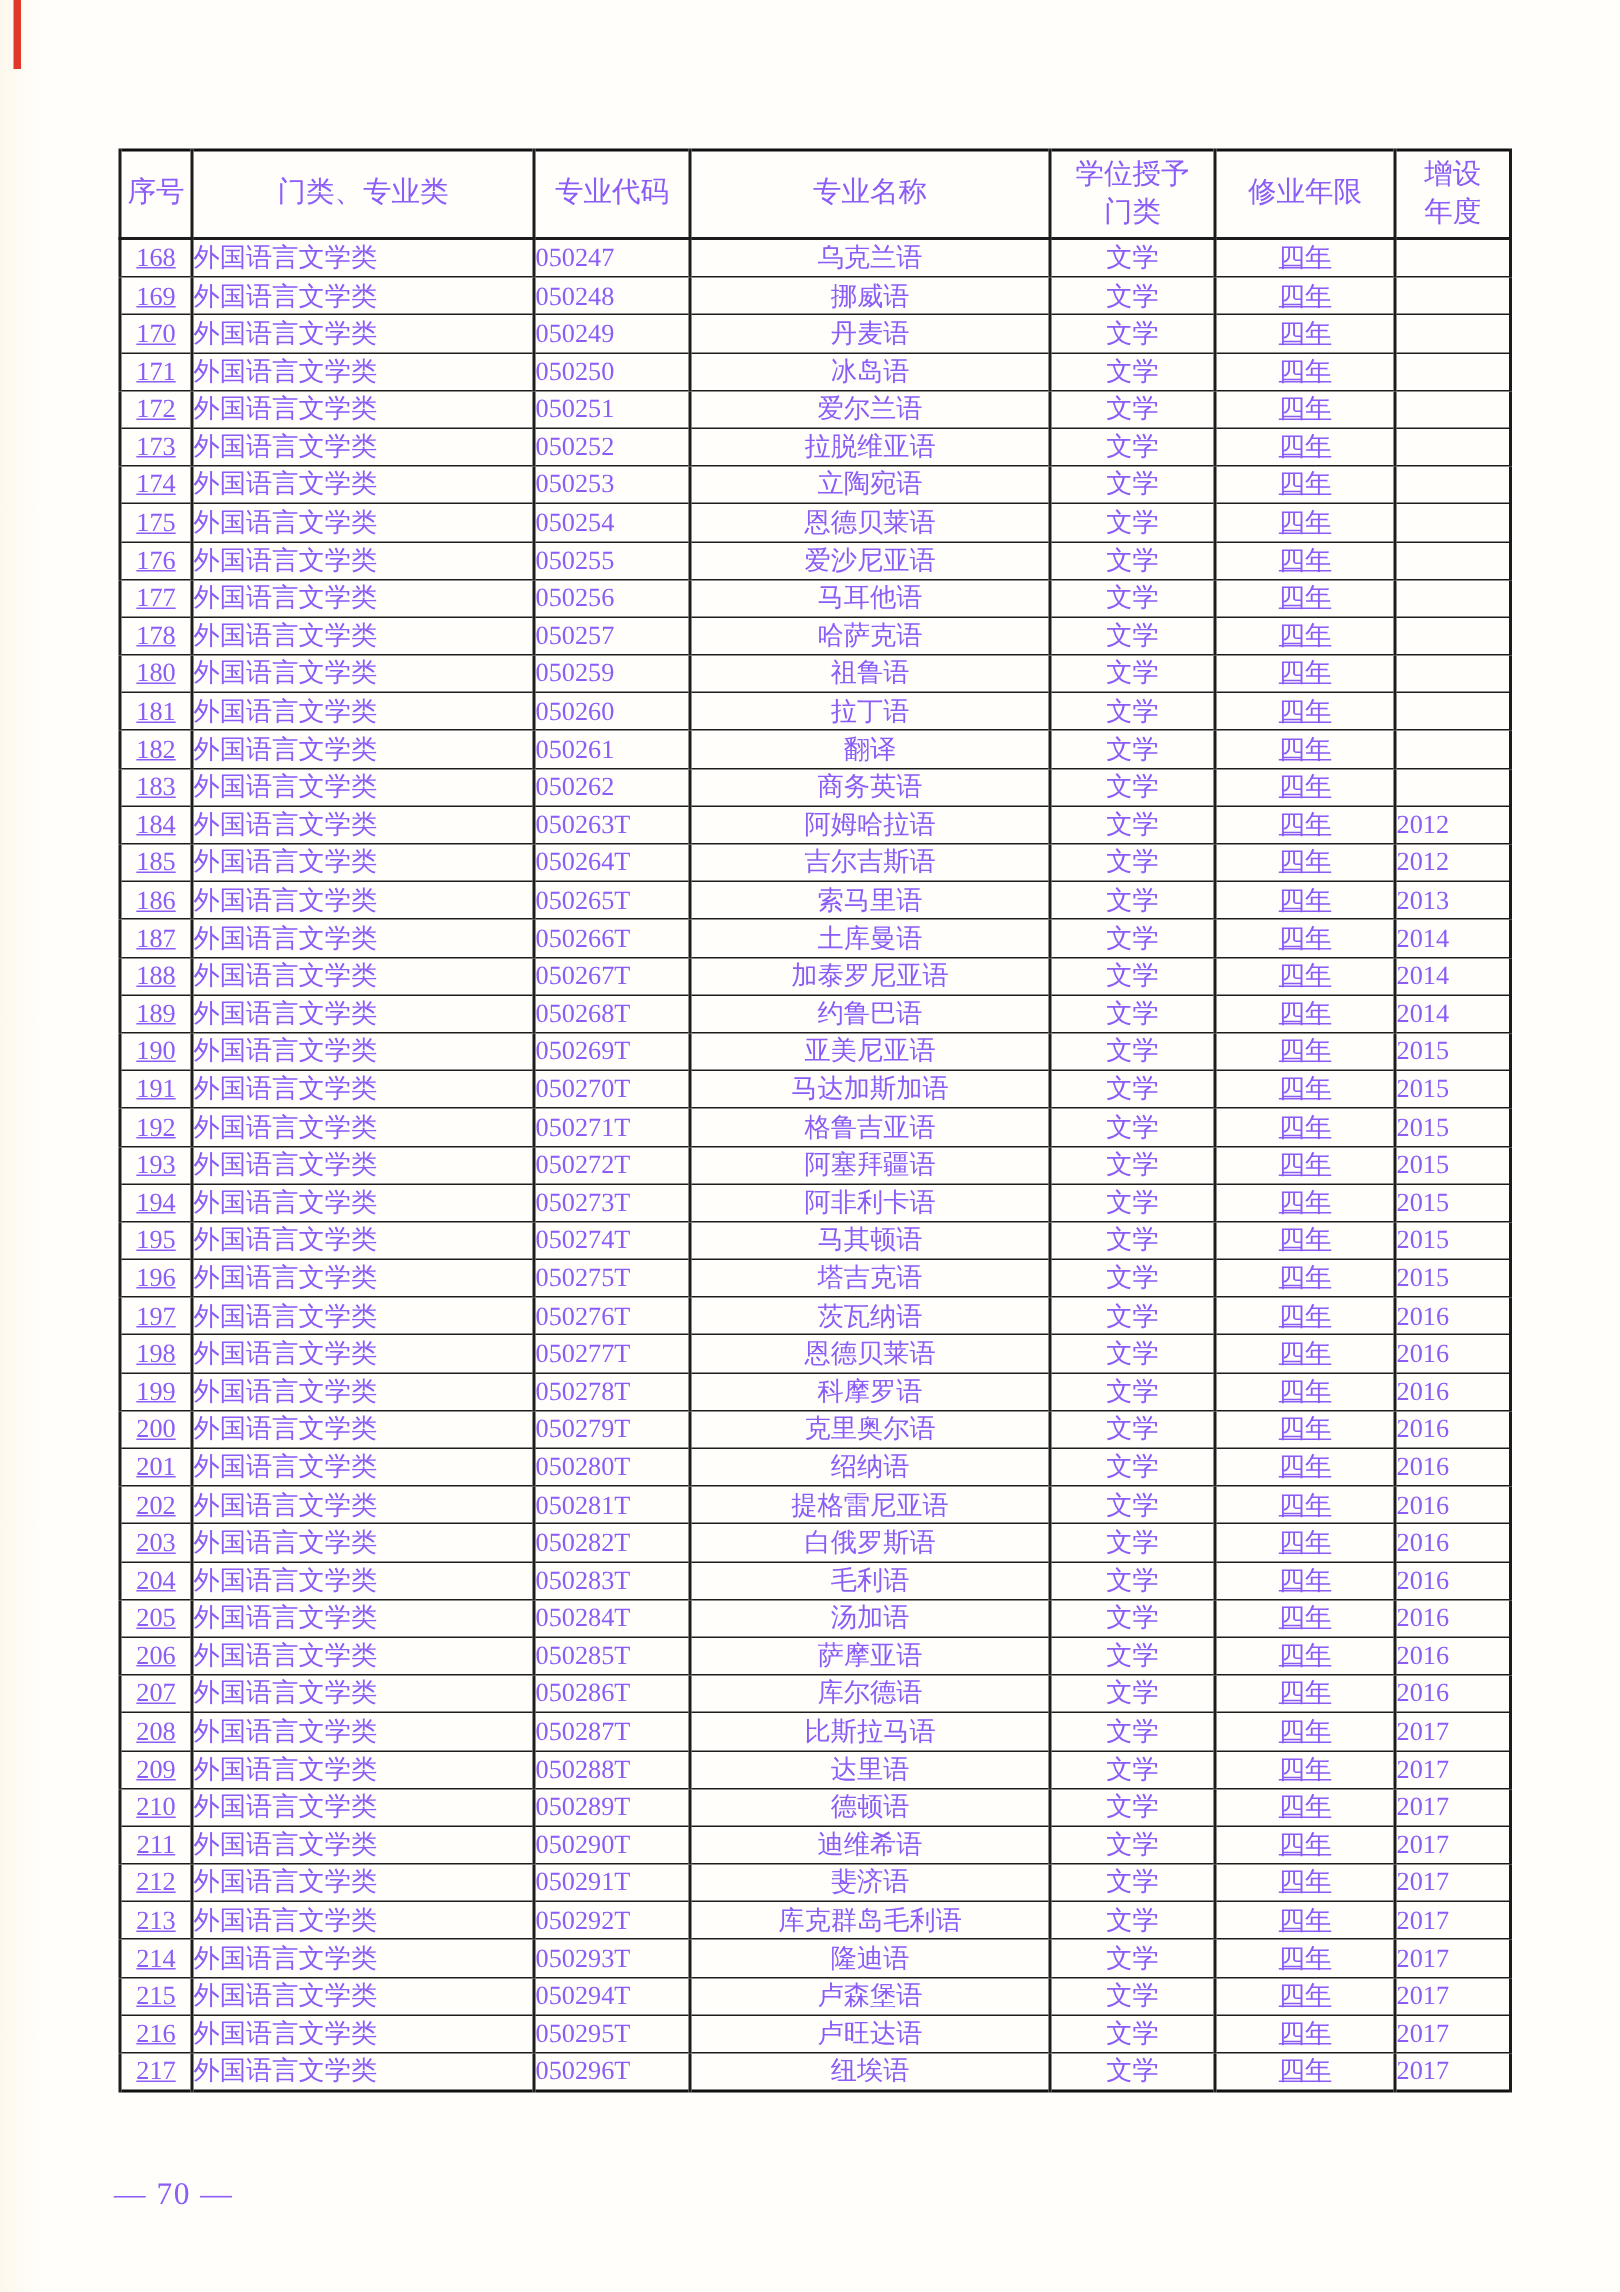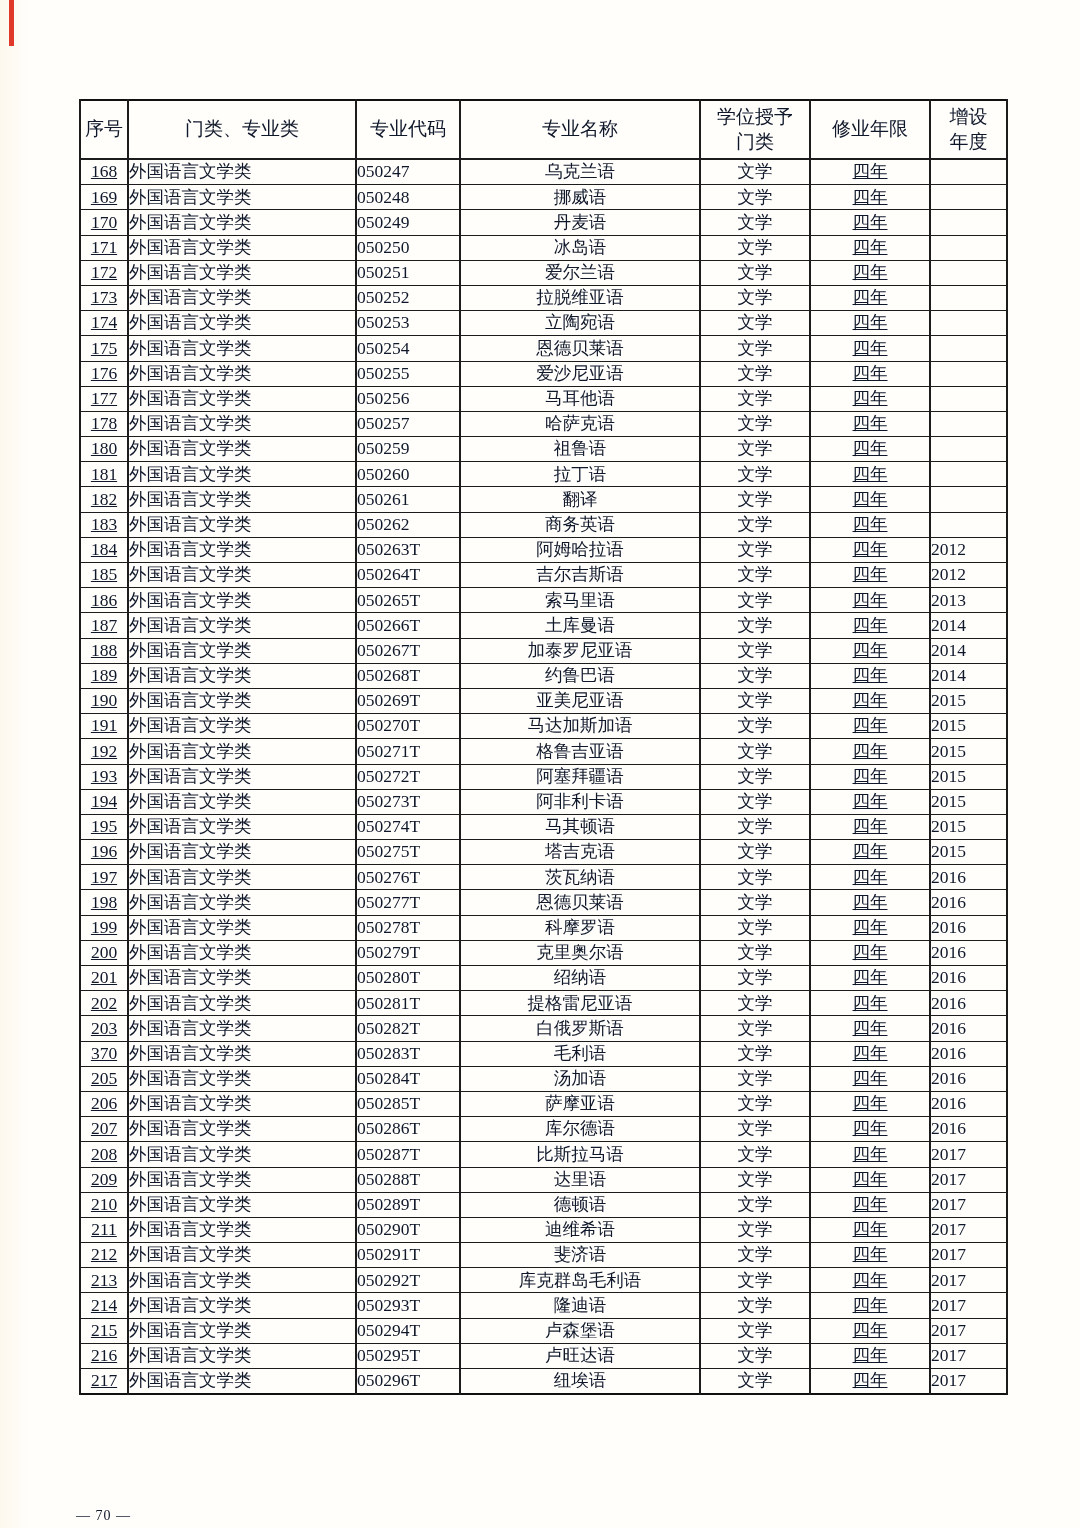--- a/index.html
+++ b/index.html
@@ -10,7 +10,7 @@
     margin: 0 auto;
     background: #fffefb;
     font-family: "Liberation Serif", "DejaVu Serif", serif;
-    color: #0f172a;
+    color: #8b5cf6;
     overflow: hidden;
   }
   

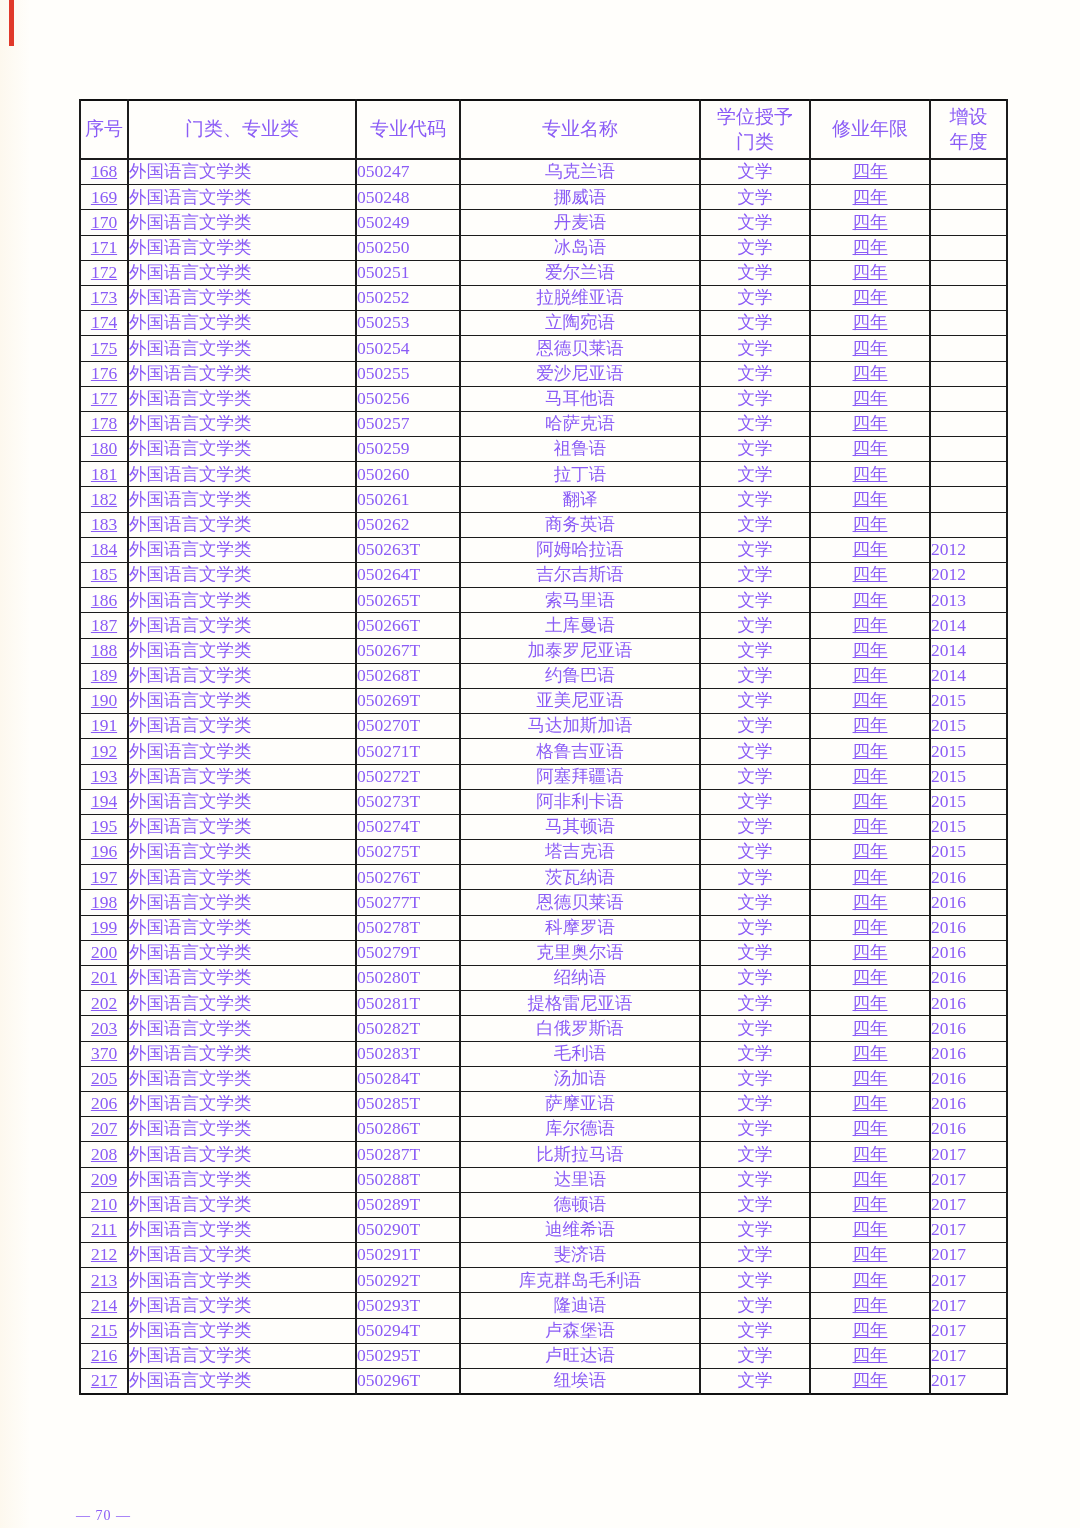--- a/index.html
+++ b/index.html
@@ -421,7 +421,7 @@
           <td class="col-added">2016</td>
         </tr>
         <tr>
-          <td class="col-index">370</td>
+          <td class="col-index">204</td>
           <td class="col-category">外国语言文学类</td>
           <td class="col-code">050283T</td>
           <td class="col-name">毛利语</td>

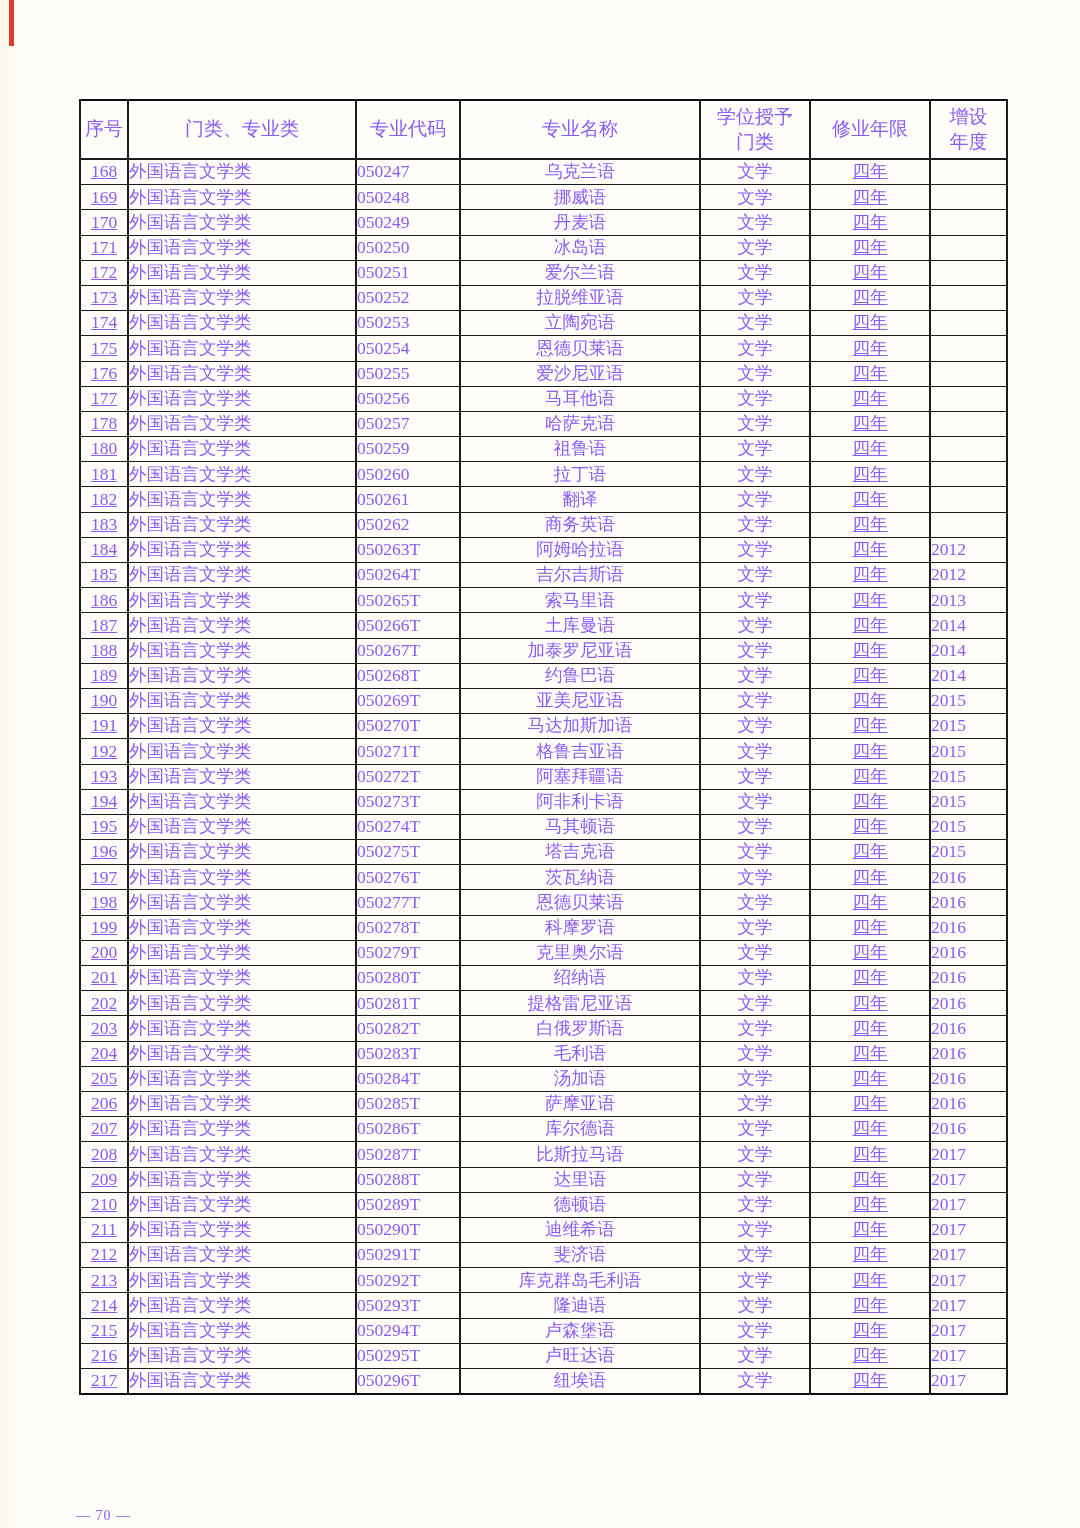--- a/index.html
+++ b/index.html
@@ -69,8 +69,8 @@
   td.col-added  { font-size: 16.5px; }
   .page-number {
     position: absolute;
-    left: 76px; top: 1508px;
-    font-size: 14px;
+    left: 76px; top: 1450px;
+    font-size: 21px;
     letter-spacing: 1px;
   }
 </style>

